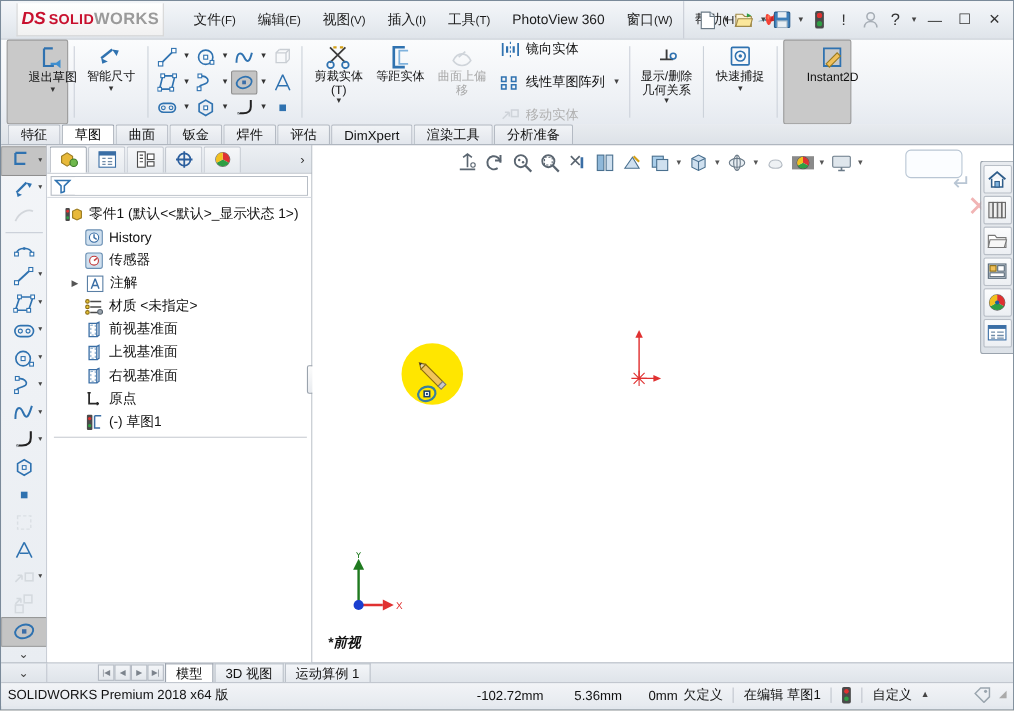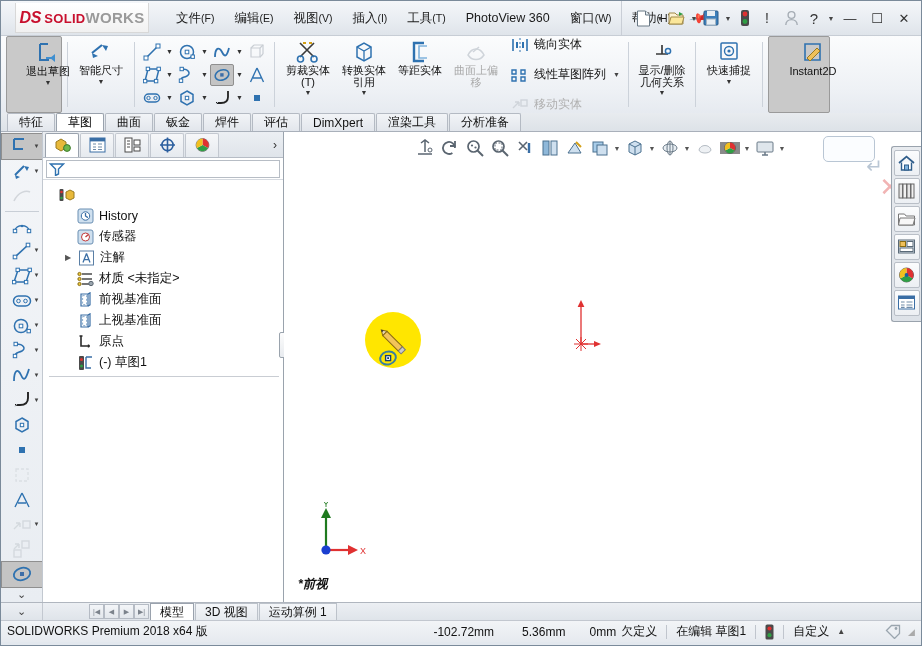--- a/index.html
+++ b/index.html
@@ -444,16 +444,6 @@
             </svg>
         </div>
         <div class="lbl"><span>剪裁实体</span><span>(T)</span></div>
-        <div class="dd">▼</div>
-      </div>
-      <div class="bigbtn">
-        <div class="glyph">
-          <svg width="24" height="22" viewBox="0 0 24 22">
-              <path d="M5 6l7-4 7 4v10l-7 4-7-4z" fill="none" stroke="#2f72b0" stroke-width="1.5"></path>
-              <path d="M5 6l7 4 7-4M12 10v10" fill="none" stroke="#2f72b0" stroke-width="1.3"></path>
-            </svg>
-        </div>
-        <div class="lbl">转换实体引用</div>
         <div class="dd">▼</div>
       </div>
       <div class="bigbtn">

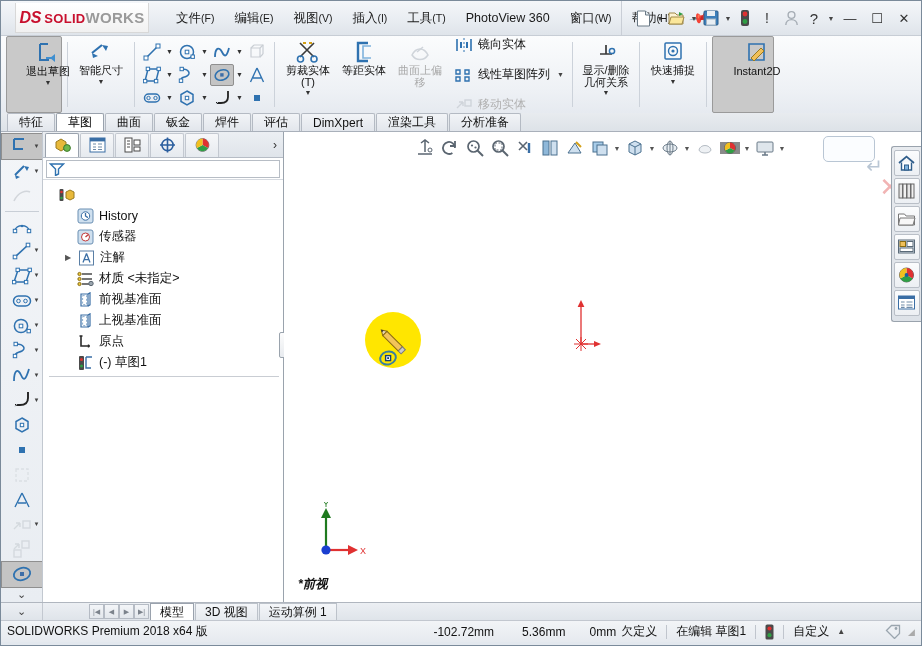--- a/index.html
+++ b/index.html
@@ -771,6 +771,7 @@
                 <path d="M7 5l4-2 4 2v6l-4 2-4-2z" fill="#e8b93a" stroke="#9a7b20"></path>
               </svg>
           </span>
+          <span class="tlbl">零件1  (默认&lt;&lt;默认&gt;_显示状态 1&gt;)</span>
         </div>
         <div class="tnode" style="padding-left:28px;">
           <span class="ticon">

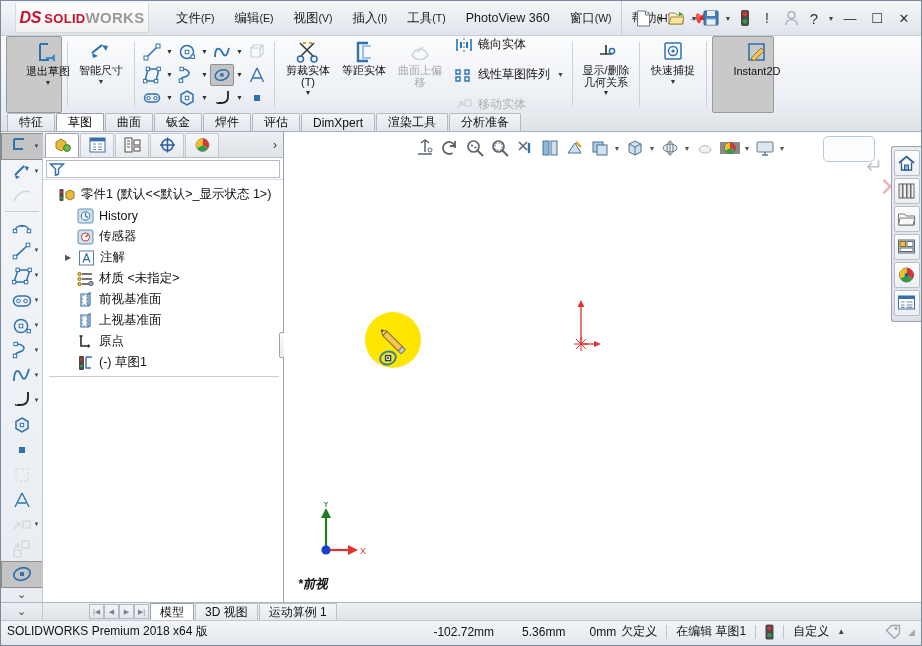--- a/index.html
+++ b/index.html
@@ -834,6 +834,16 @@
               </svg>
           </span>
           <span class="tlbl">上视基准面</span>
+        </div>
+        <div class="tnode" style="padding-left:28px;">
+          <span class="ticon">
+            <svg width="17" height="16" viewBox="0 0 17 16">
+                <path d="M4 2h7v12H4z" fill="none" stroke="#3a6ea5" stroke-width="1.2"></path>
+                <path d="M5.6 3.6h4v9h-4z" fill="none" stroke="#7da3c6" stroke-width="0.9" stroke-dasharray="2 1.6"></path>
+                <path d="M11 2l2-1.2v12L11 14" fill="none" stroke="#3a6ea5" stroke-width="1.2"></path>
+              </svg>
+          </span>
+          <span class="tlbl">右视基准面</span>
         </div>
         <div class="tnode" style="padding-left:28px;">
           <span class="ticon">

